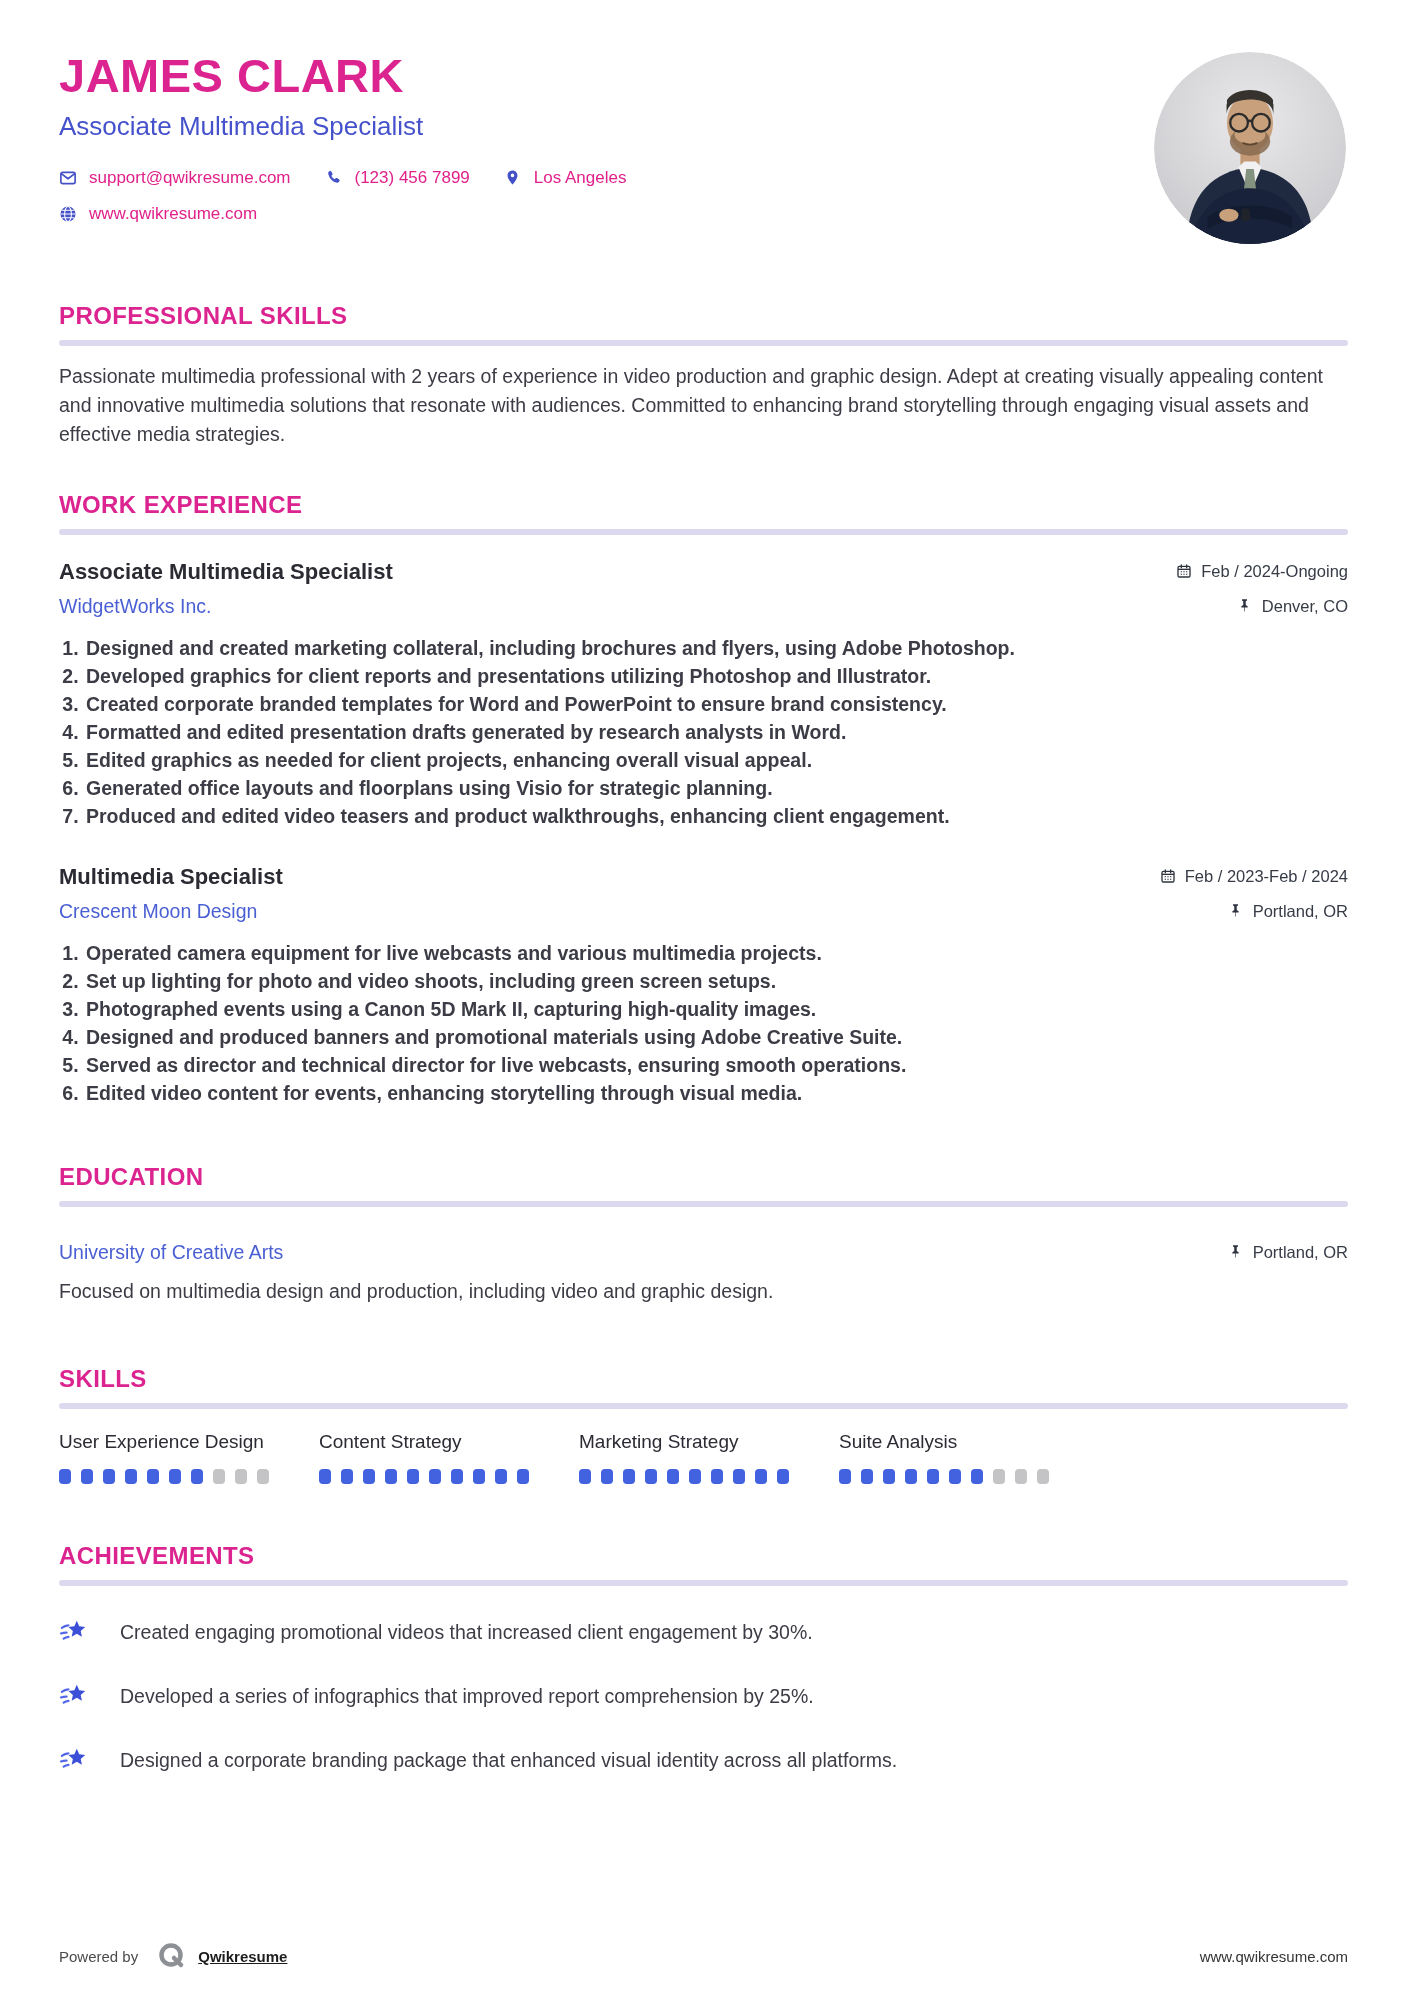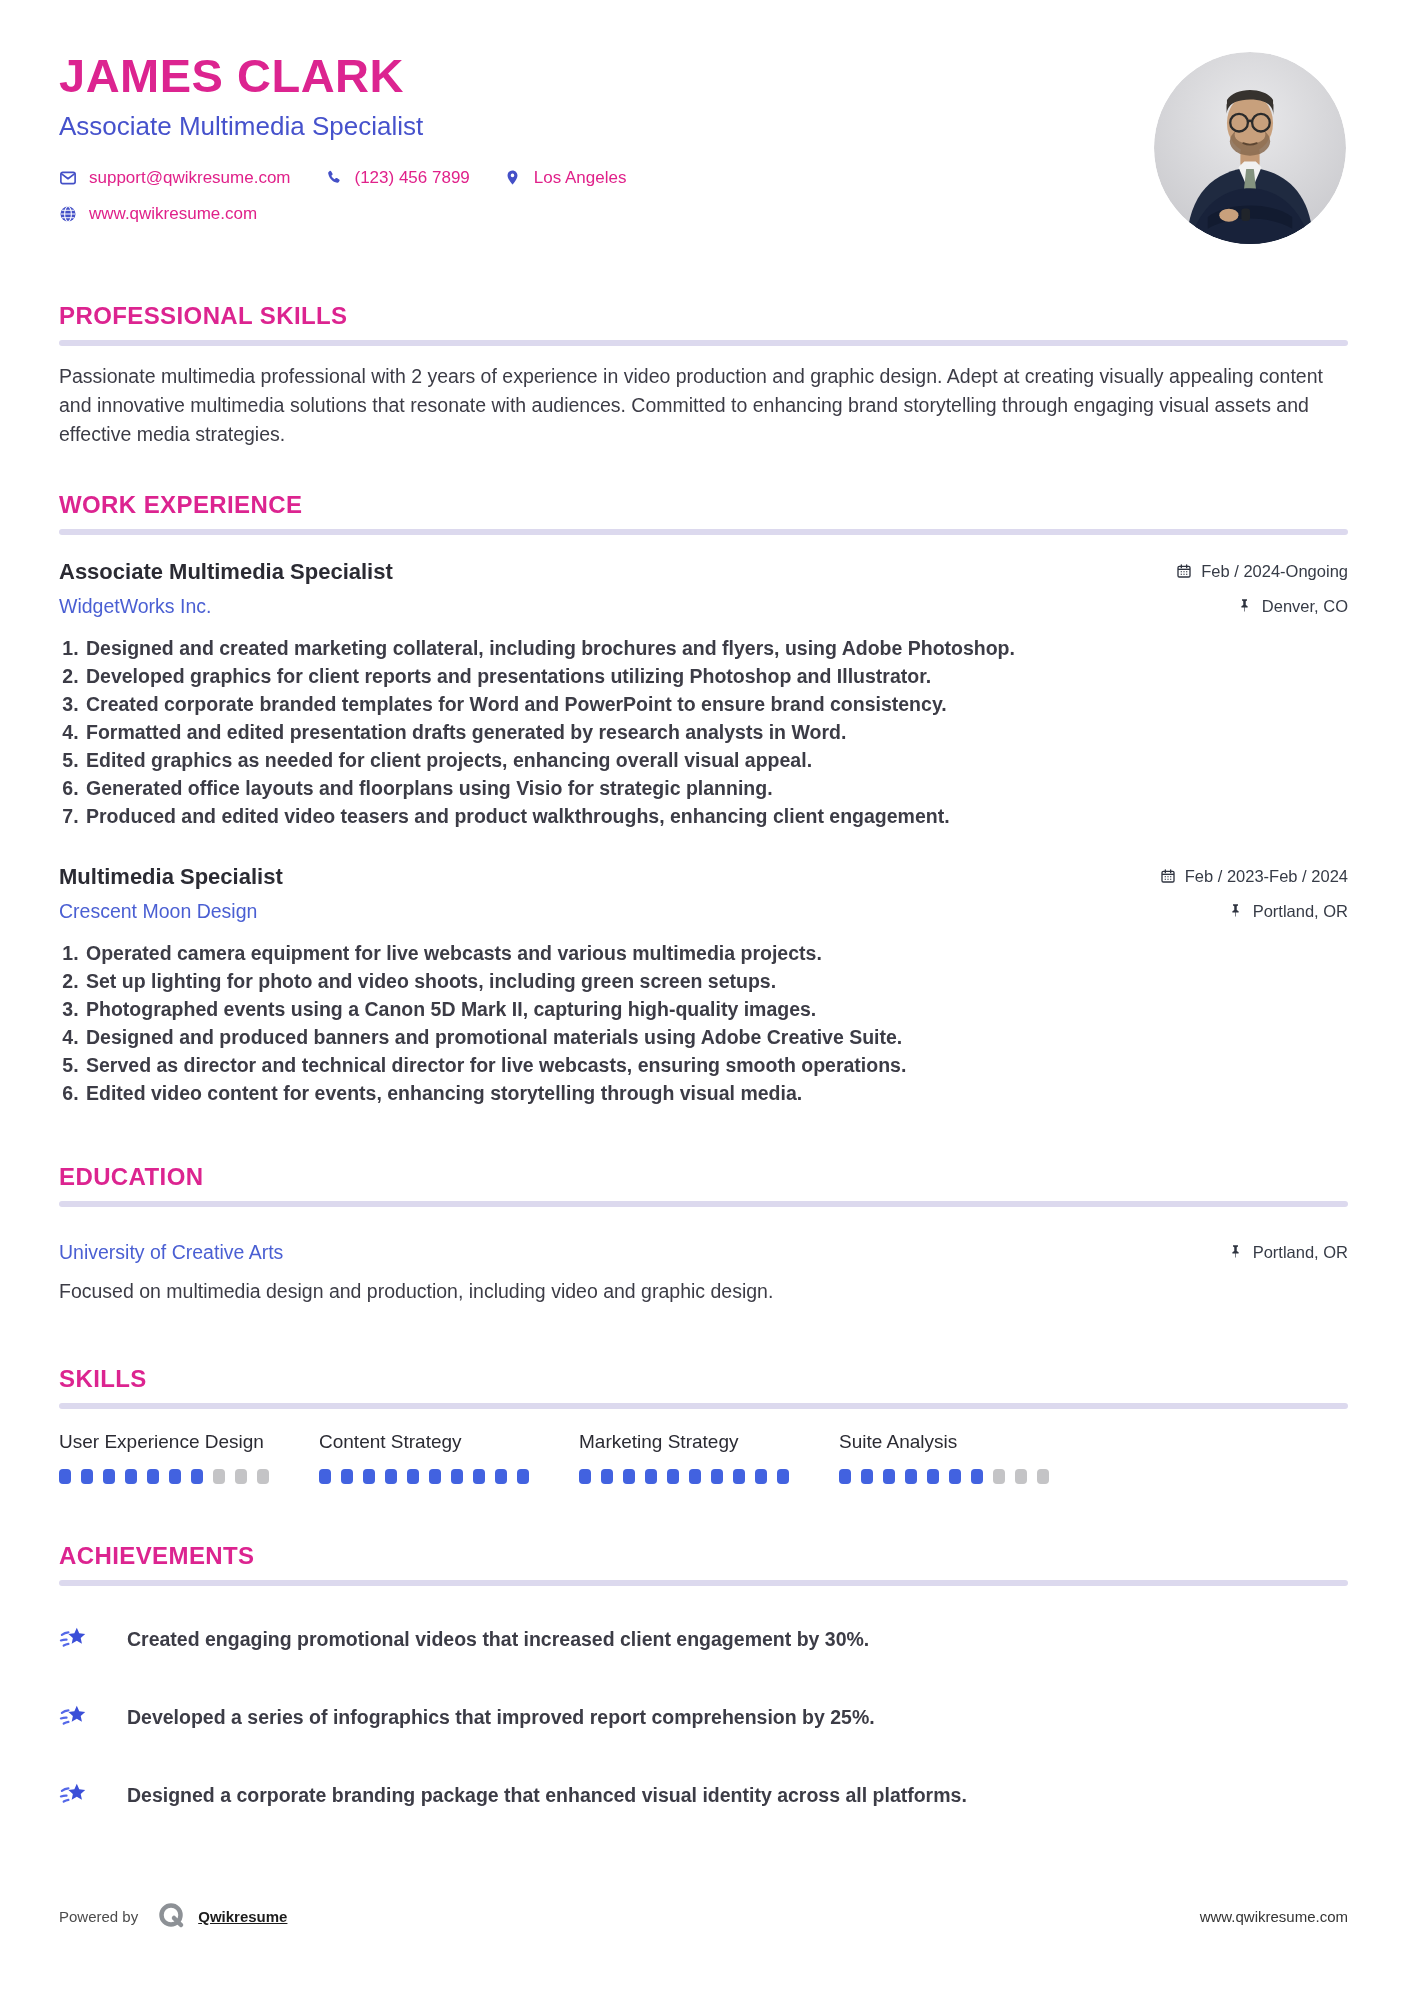--- a/index.html
+++ b/index.html
@@ -4,7 +4,7 @@
 <style>
   html,body{margin:0;padding:0;background:#ffffff;}
   body{width:1407px;height:1990px;font-family:"Liberation Sans",sans-serif;color:#3c3c46;overflow:hidden;}
-  .page{box-sizing:border-box;display:flex;flex-direction:column;height:1990px;padding:44px 59px 60px 59px;}
+  .page{box-sizing:border-box;display:flex;flex-direction:column;height:1990px;padding:44px 59px 20px 59px;}
   :root{
     --pink:#dc2490;--blue:#4652cc;--link:#4a5fd3;--dot-blue:#4262e0;--dot-gray:#c4c4c6;
     --ink:#2b2b33;--body:#3c3c46;--meta:#363b46;--divider:#dcd9ee;

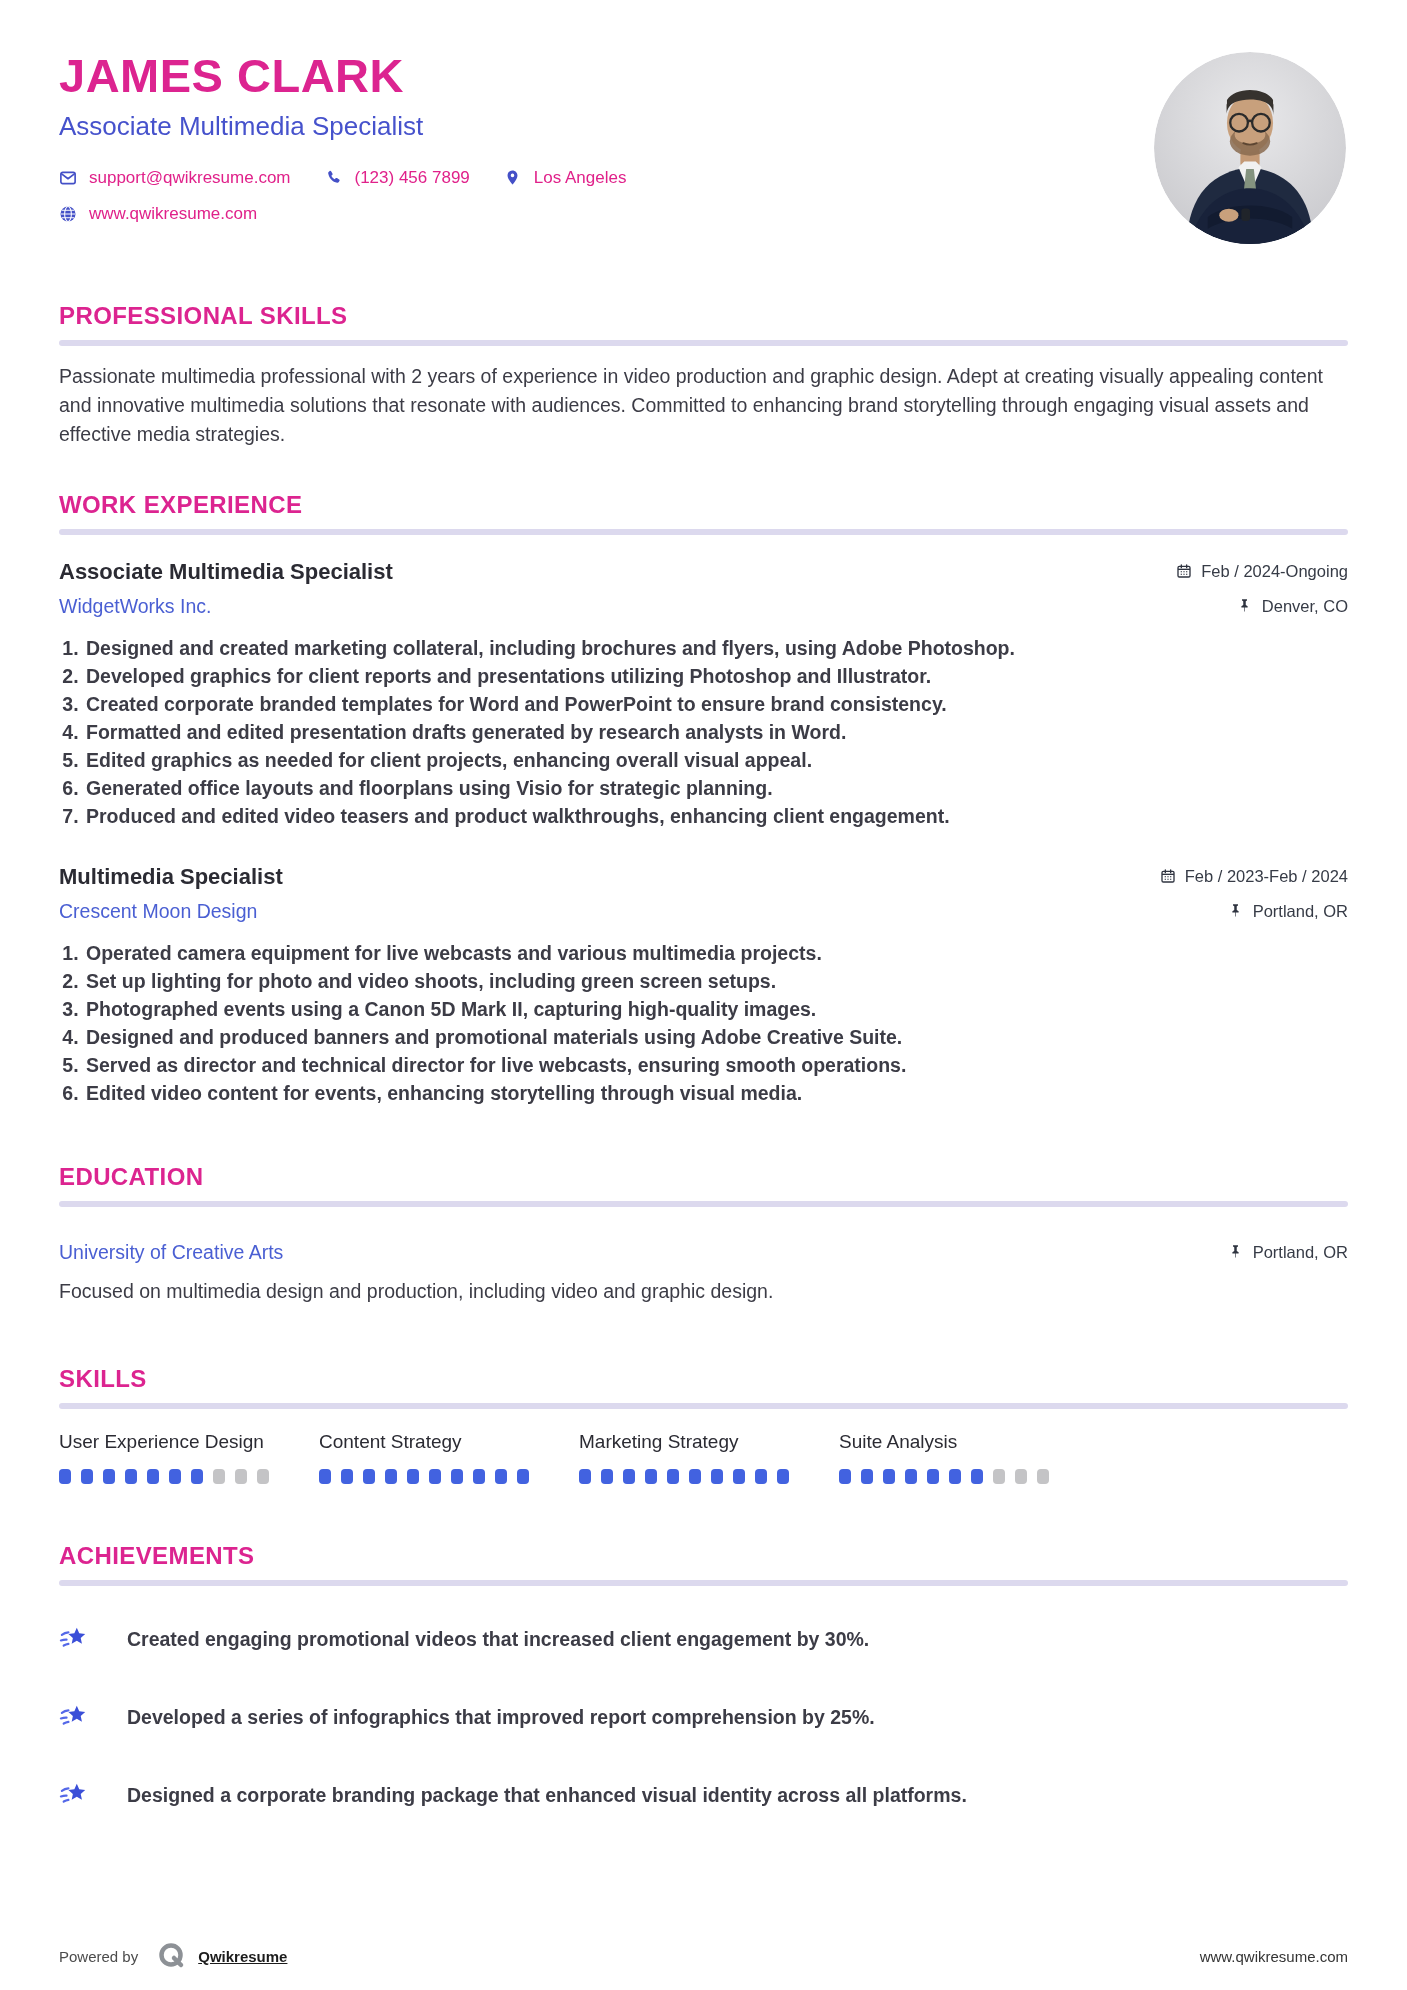--- a/index.html
+++ b/index.html
@@ -50,7 +50,7 @@
   .sec-ach h2{margin-top:58px;}
   .ach-list{margin-top:24px;display:flex;flex-direction:column;gap:19px;}
   .ach-item{display:flex;align-items:center;gap:20px;}
-  .ach-item p{margin:18px;font-size:19.5px;color:var(--body);font-weight:bold;}
+  .ach-item p{margin:11px;font-size:19.5px;color:var(--body);}
   .star{width:30px;height:28px;flex:0 0 auto;}
   
   .footer{margin-top:auto;display:flex;align-items:center;gap:12px;}

